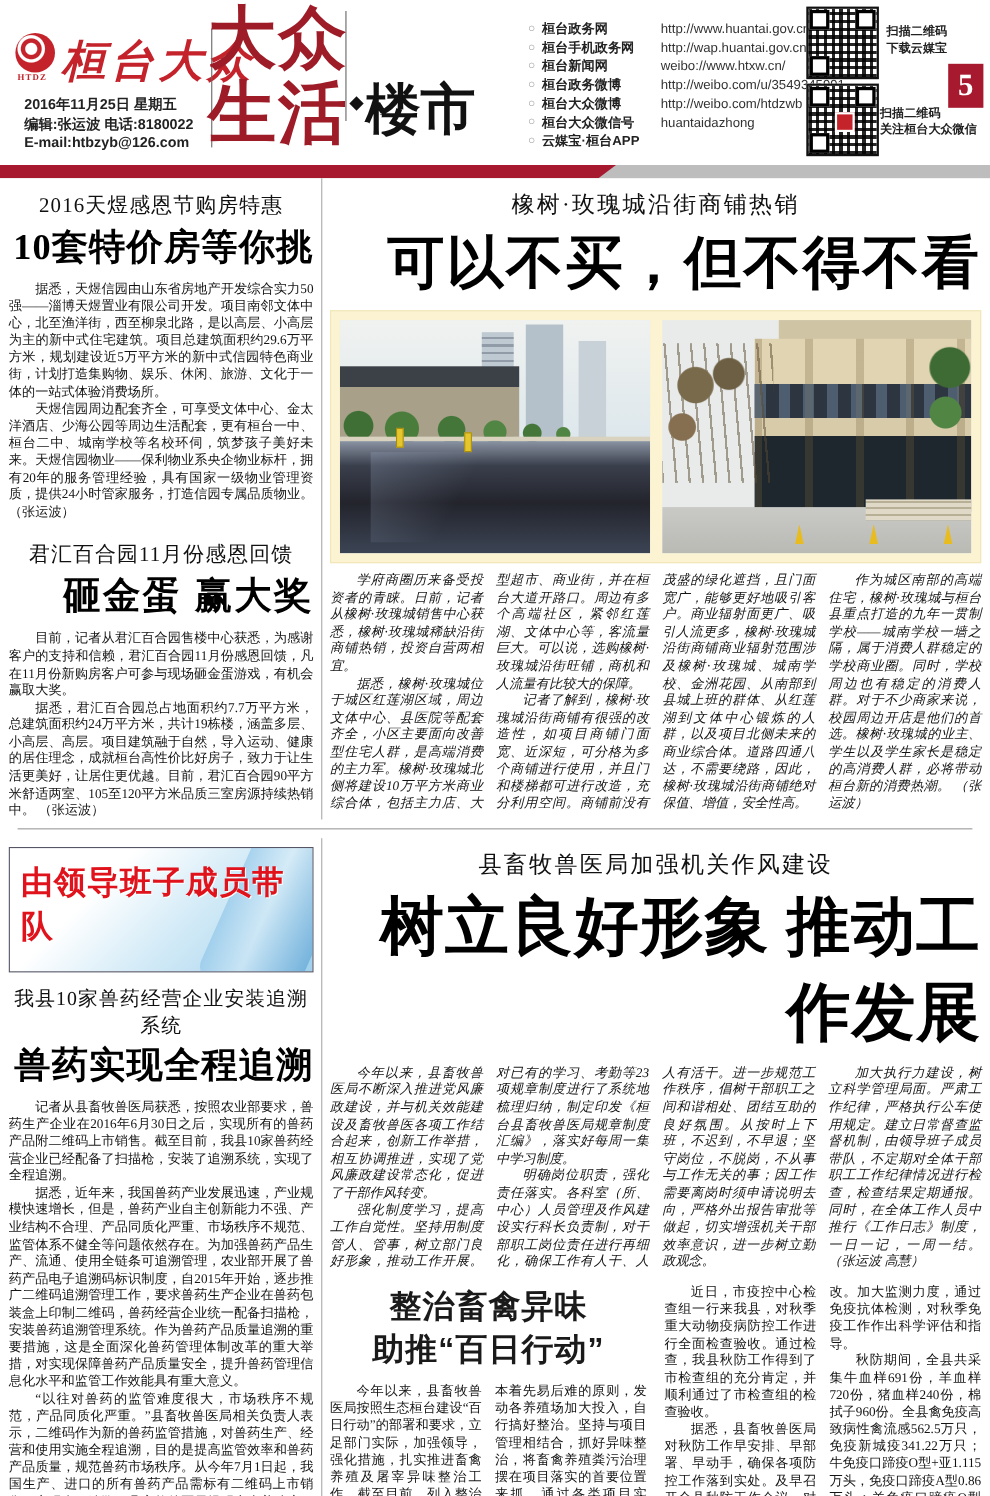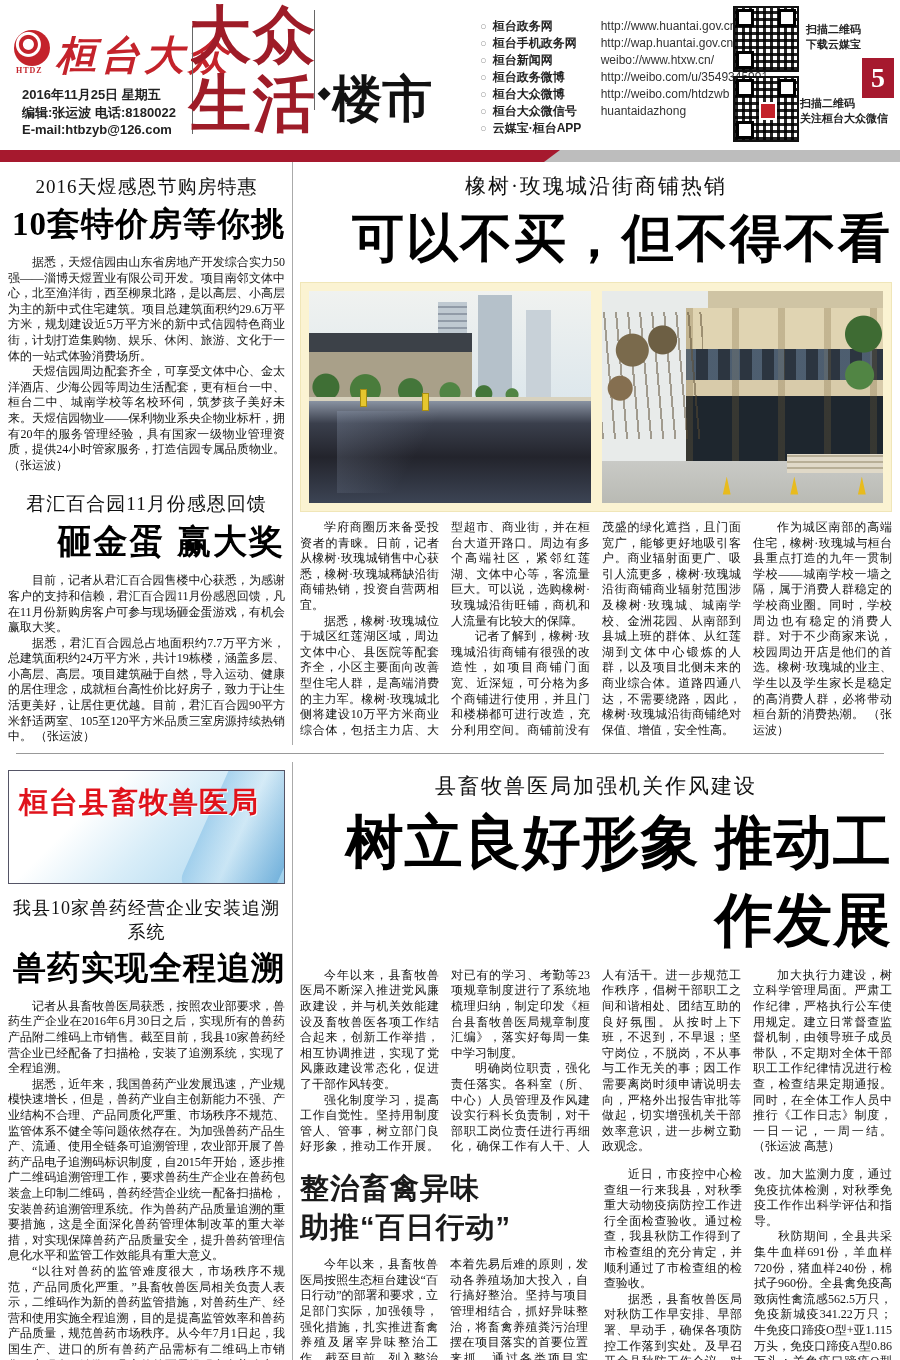--- a/index.html
+++ b/index.html
@@ -58,7 +58,7 @@
   .h-big{font-size:52px;font-family:Liberation Serif, serif;letter-spacing:2px;margin:4px 0 8px;}
   .h-big2{font-size:58px;font-family:"Liberation Serif",serif;letter-spacing:1px;margin:4px 0 8px;}
   .body-txt p{margin:0;text-align:justify;text-indent:2em;font-size:12px;line-height:1.3;color:#141414;}
-  .cols4{column-count:4;column-gap:12px;margin-top:8px;}
+  .cols4{column-count:4;column-gap:12px;margin-top:8px;font-style:italic;}
   .cols2{column-count:2;column-gap:12px;}
   .hrule{border:0;border-top:1px solid #999;margin:8px 8px;}
   

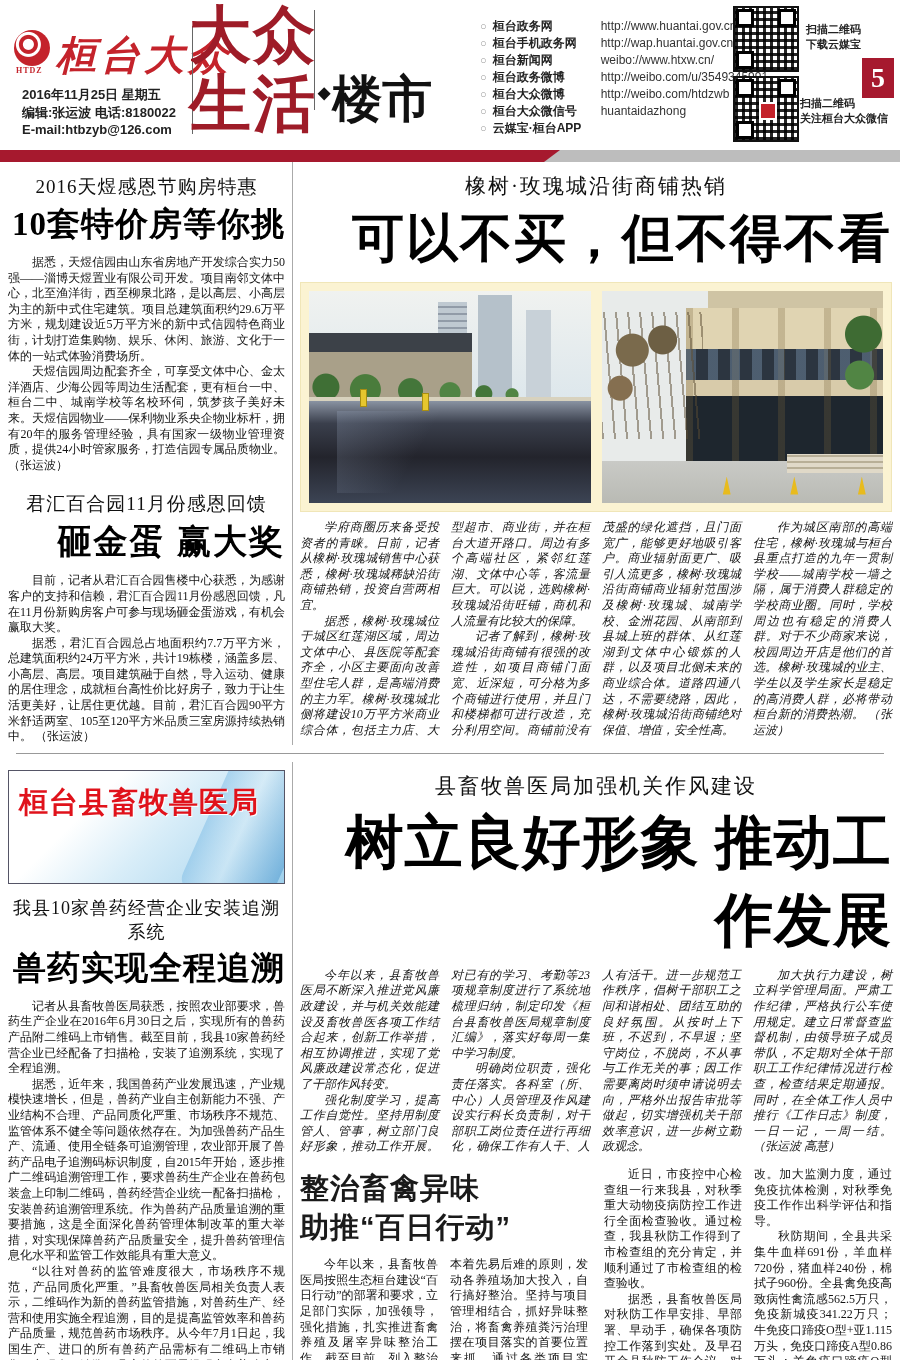--- a/index.html
+++ b/index.html
@@ -276,7 +276,7 @@
       <div class="col-left">
         <div class="ad-box">
           <div class="ad-glass"></div>
-          <div class="ad-title">桓台县畜牧兽医局</div>
+          <div class="ad-title">由领导班子成员带队</div>
         </div>
         <article style="margin-top:6px;">
           <div class="kicker" style="font-size:18px;">我县10家兽药经营企业安装追溯系统</div>

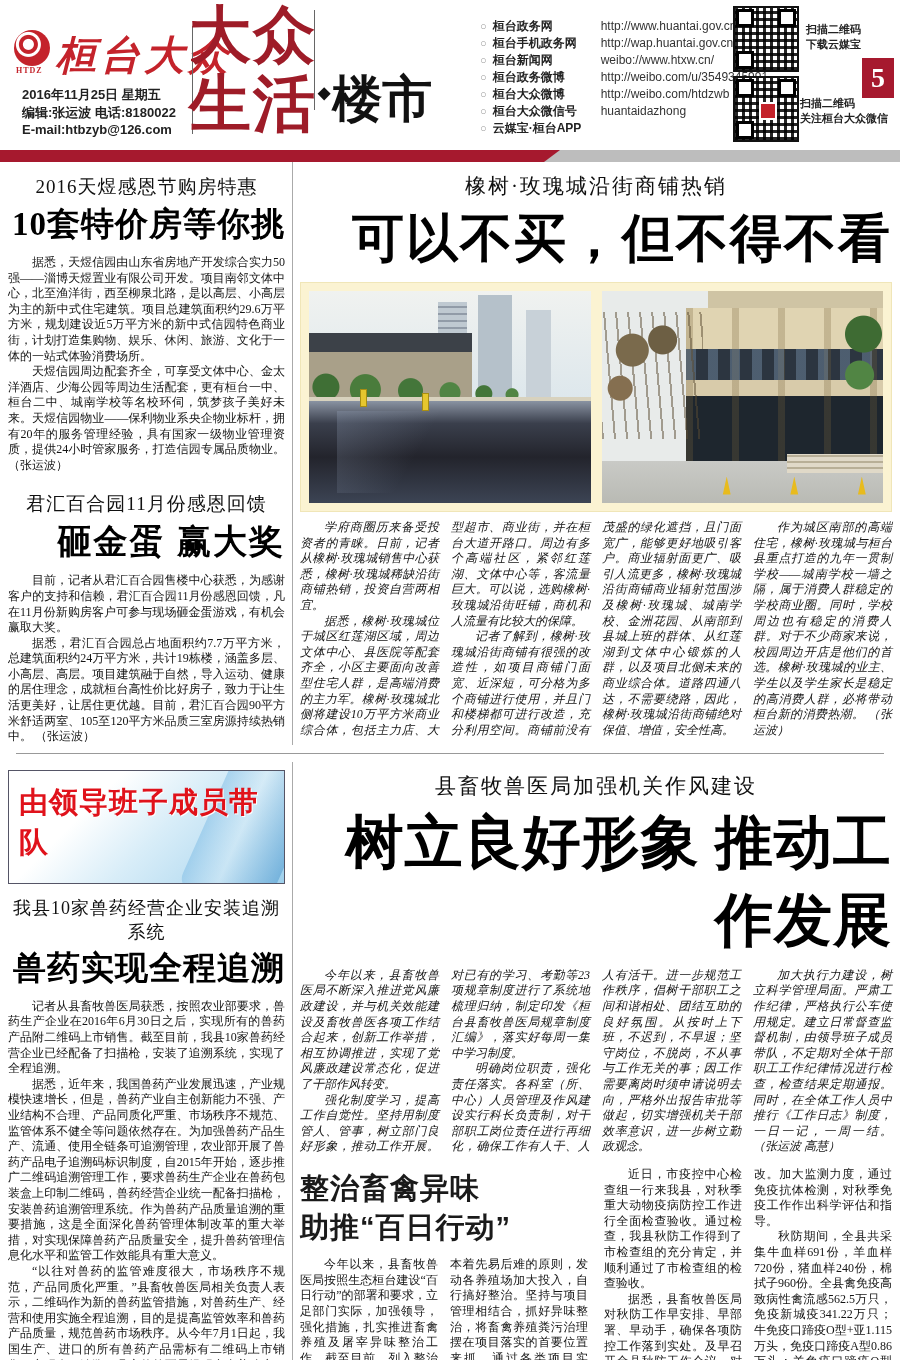--- a/index.html
+++ b/index.html
@@ -118,7 +118,7 @@
   
   .sub-row{display:flex;gap:16px;margin-top:12px;}
   .sub{flex:1;min-width:0;}
-  .sub-h{font-family:"Liberation Sans",sans-serif;font-weight:bold;font-size:29px;text-align:left;
+  .sub-h{font-family:"Liberation Sans",sans-serif;font-weight:bold;font-size:29px;text-align:center;
       line-height:1.35;margin:2px 0 10px;letter-spacing:1px;}
 </style>
 </head>

